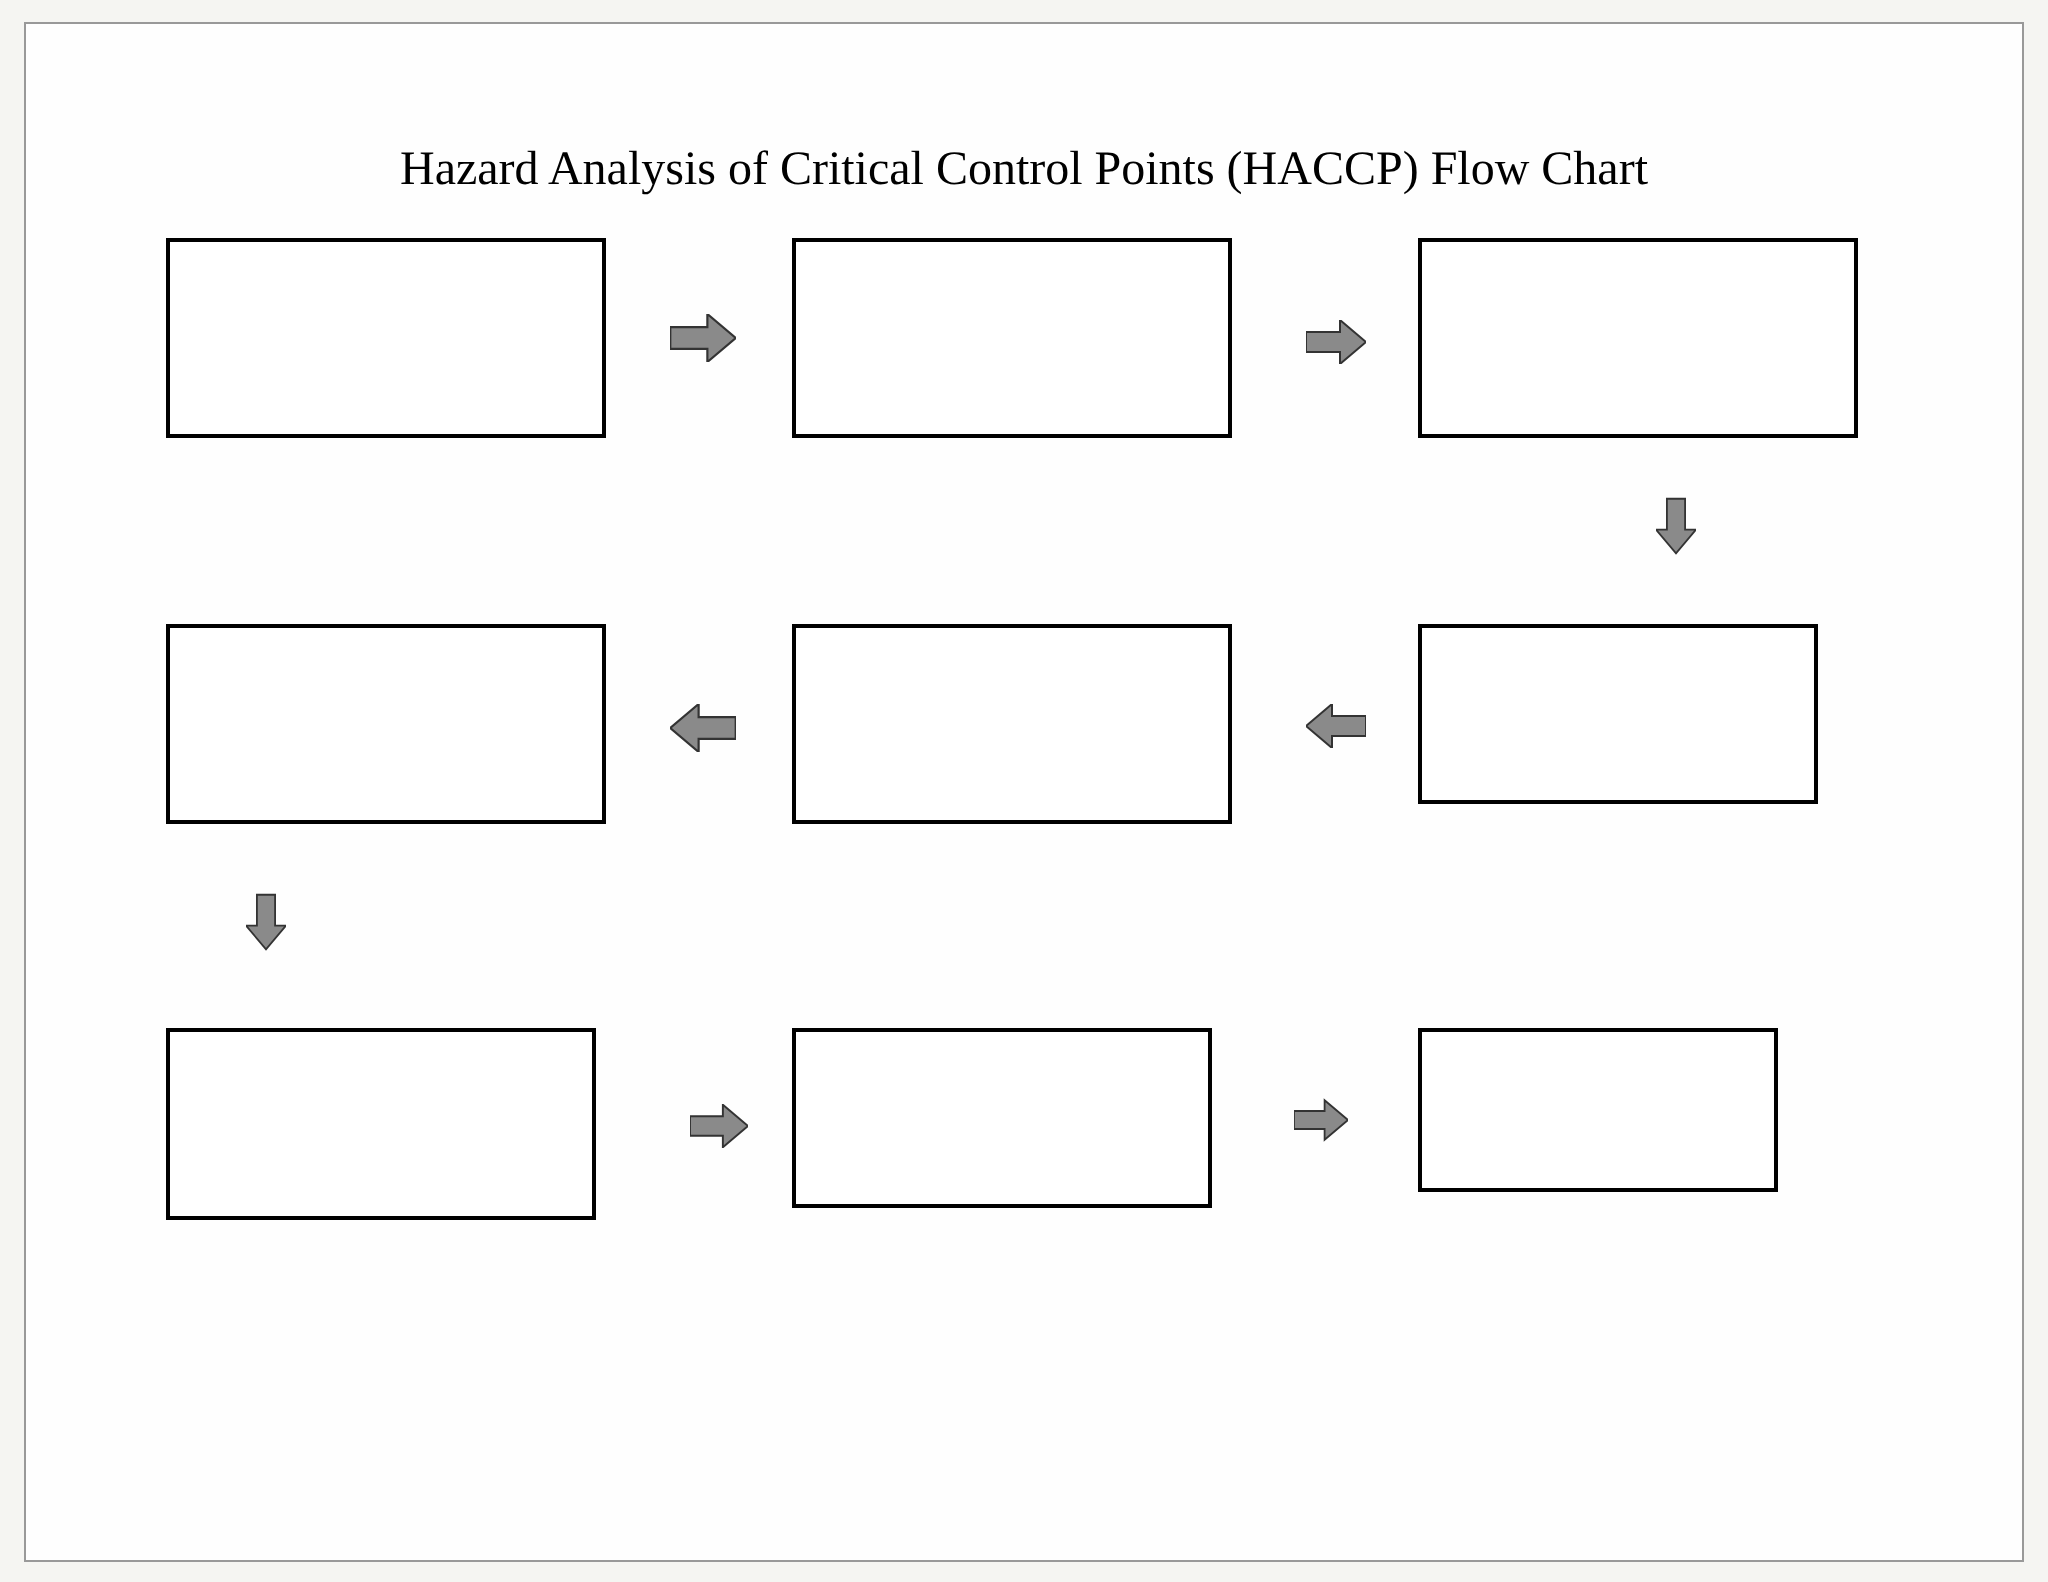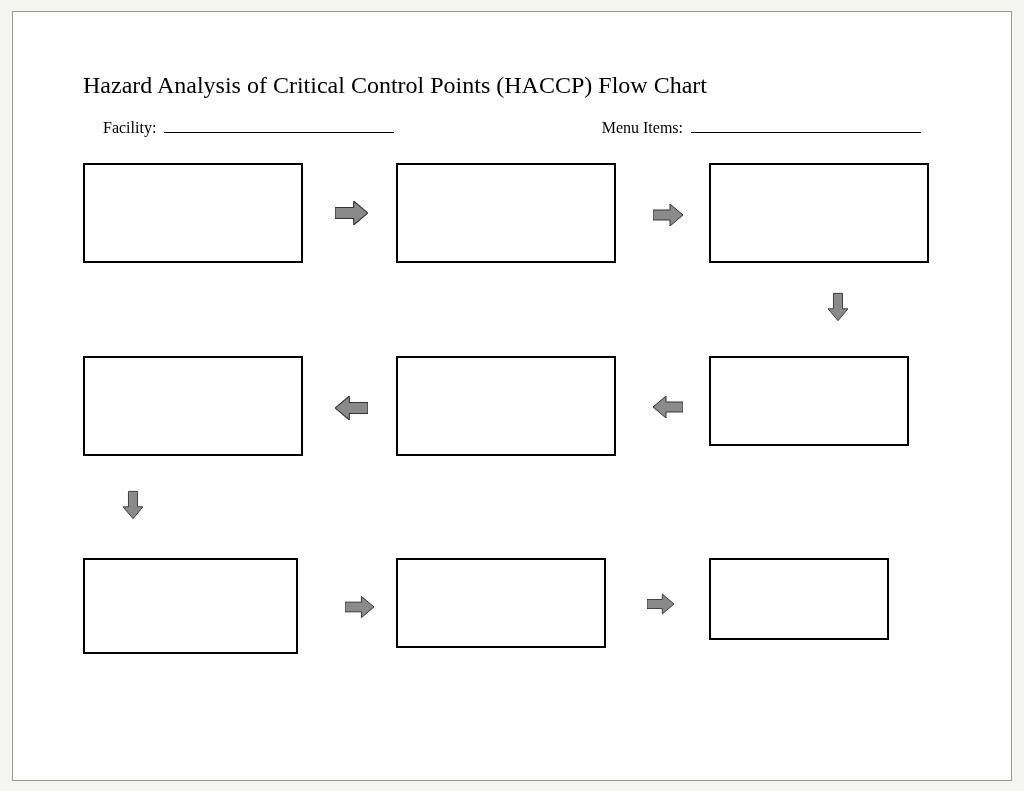--- a/index.html
+++ b/index.html
@@ -25,7 +25,7 @@
       padding: 60px 70px 40px 70px;
     }
     .title {
-      text-align: left;
+      text-align: center;
       font-size: 24px;
       color: #000;
       margin-bottom: 20px;

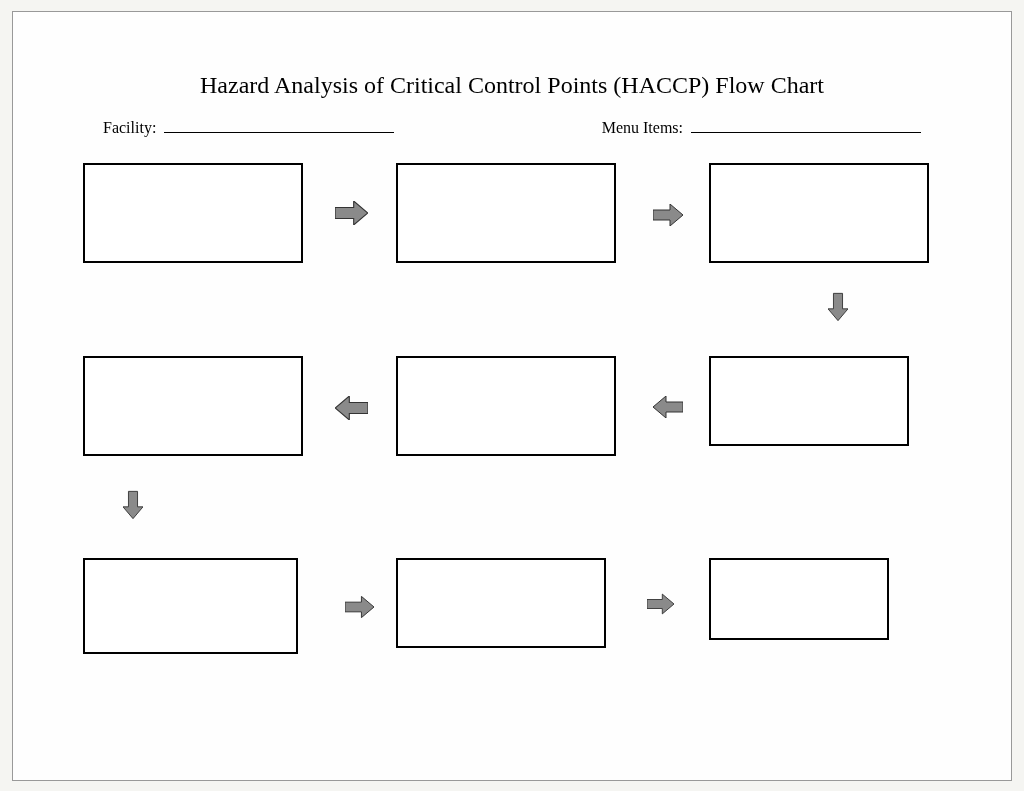--- a/index.html
+++ b/index.html
@@ -99,16 +99,6 @@
 <div class="page">
   <h1 class="title">Hazard Analysis of Critical Control Points (HACCP) Flow Chart</h1>
 
-  <div class="fields">
-    <div class="field">
-      <span>Facility:</span>
-      <span class="field-line"></span>
-    </div>
-    <div class="field">
-      <span>Menu Items:</span>
-      <span class="field-line"></span>
-    </div>
-  </div>
 
   <div class="flow-grid">
 

